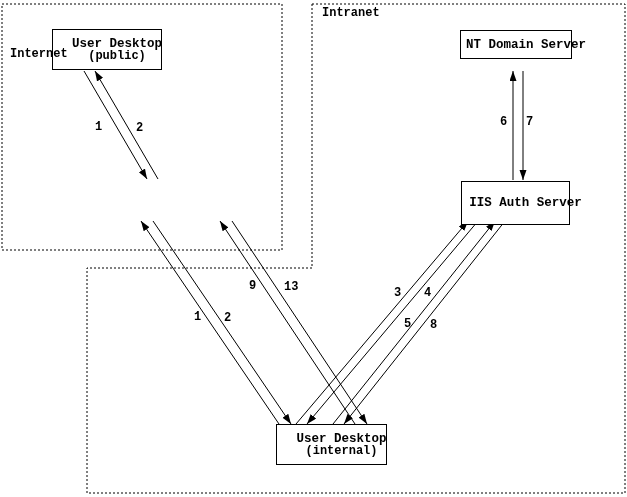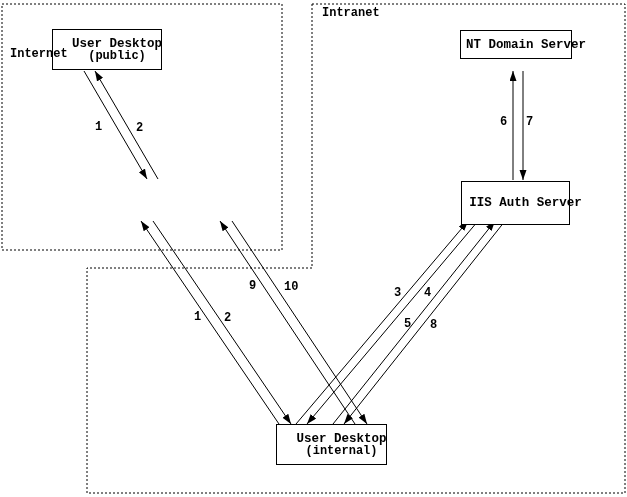--- a/index.html
+++ b/index.html
@@ -131,7 +131,7 @@
     <span class="edge-label" style="left: 194px; top: 311px;">1</span>
     <span class="edge-label" style="left: 224px; top: 312px;">2</span>
     <span class="edge-label" style="left: 249px; top: 280px;">9</span>
-    <span class="edge-label" style="left: 284px; top: 281px;">10</span>
+    <span class="edge-label" style="left: 284px; top: 281px;">13</span>
     <span class="edge-label" style="left: 394px; top: 287px;">3</span>
     <span class="edge-label" style="left: 424px; top: 287px;">4</span>
     <span class="edge-label" style="left: 404px; top: 318px;">5</span>

